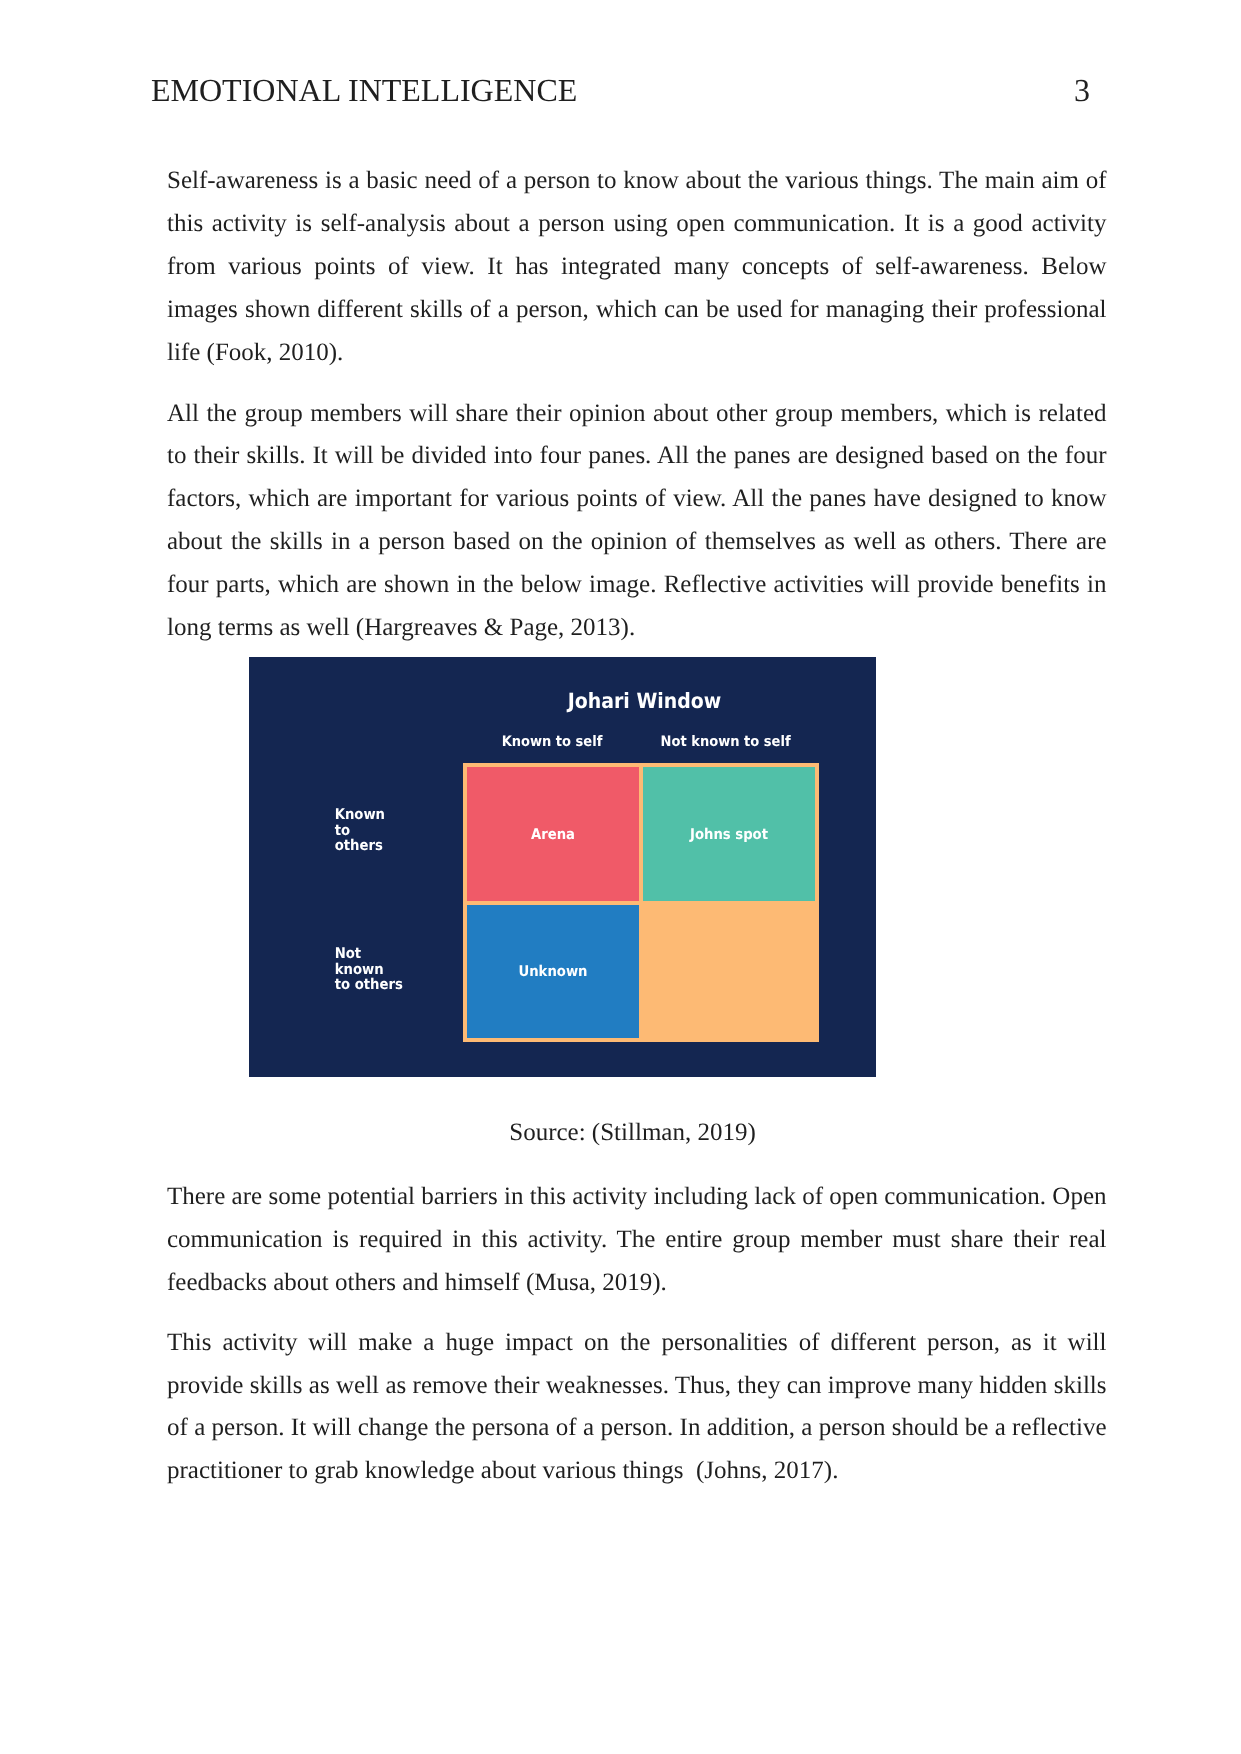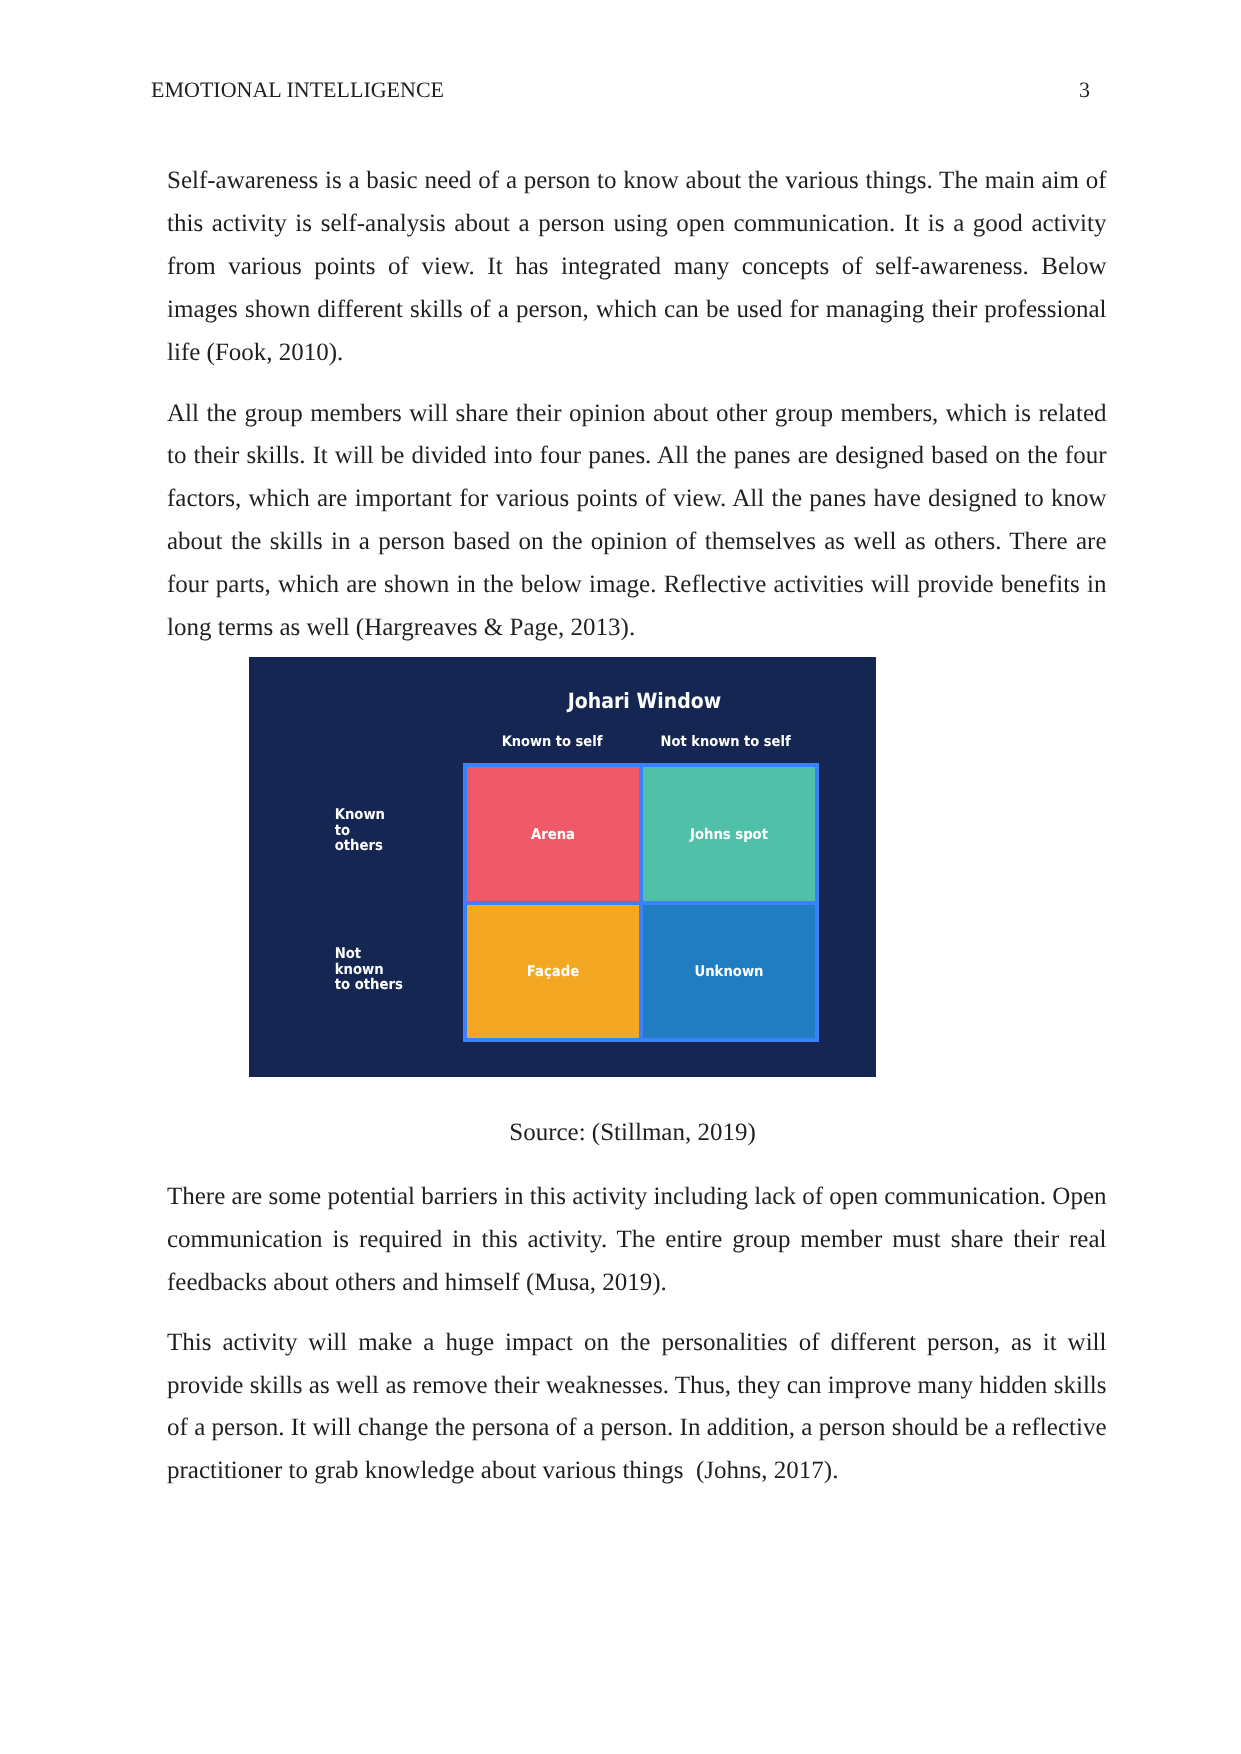--- a/index.html
+++ b/index.html
@@ -9,7 +9,7 @@
         will-change:transform;}
 
   .running-head{position:absolute;left:151px;top:74.5px;width:939px;height:30px;
-       font-size:22px;line-height:30px;}
+       font-size:32px;line-height:30px;}
   .running-head .rh-title{position:absolute;left:0;top:0;}
   .running-head .rh-page{position:absolute;right:0;top:0;}
 

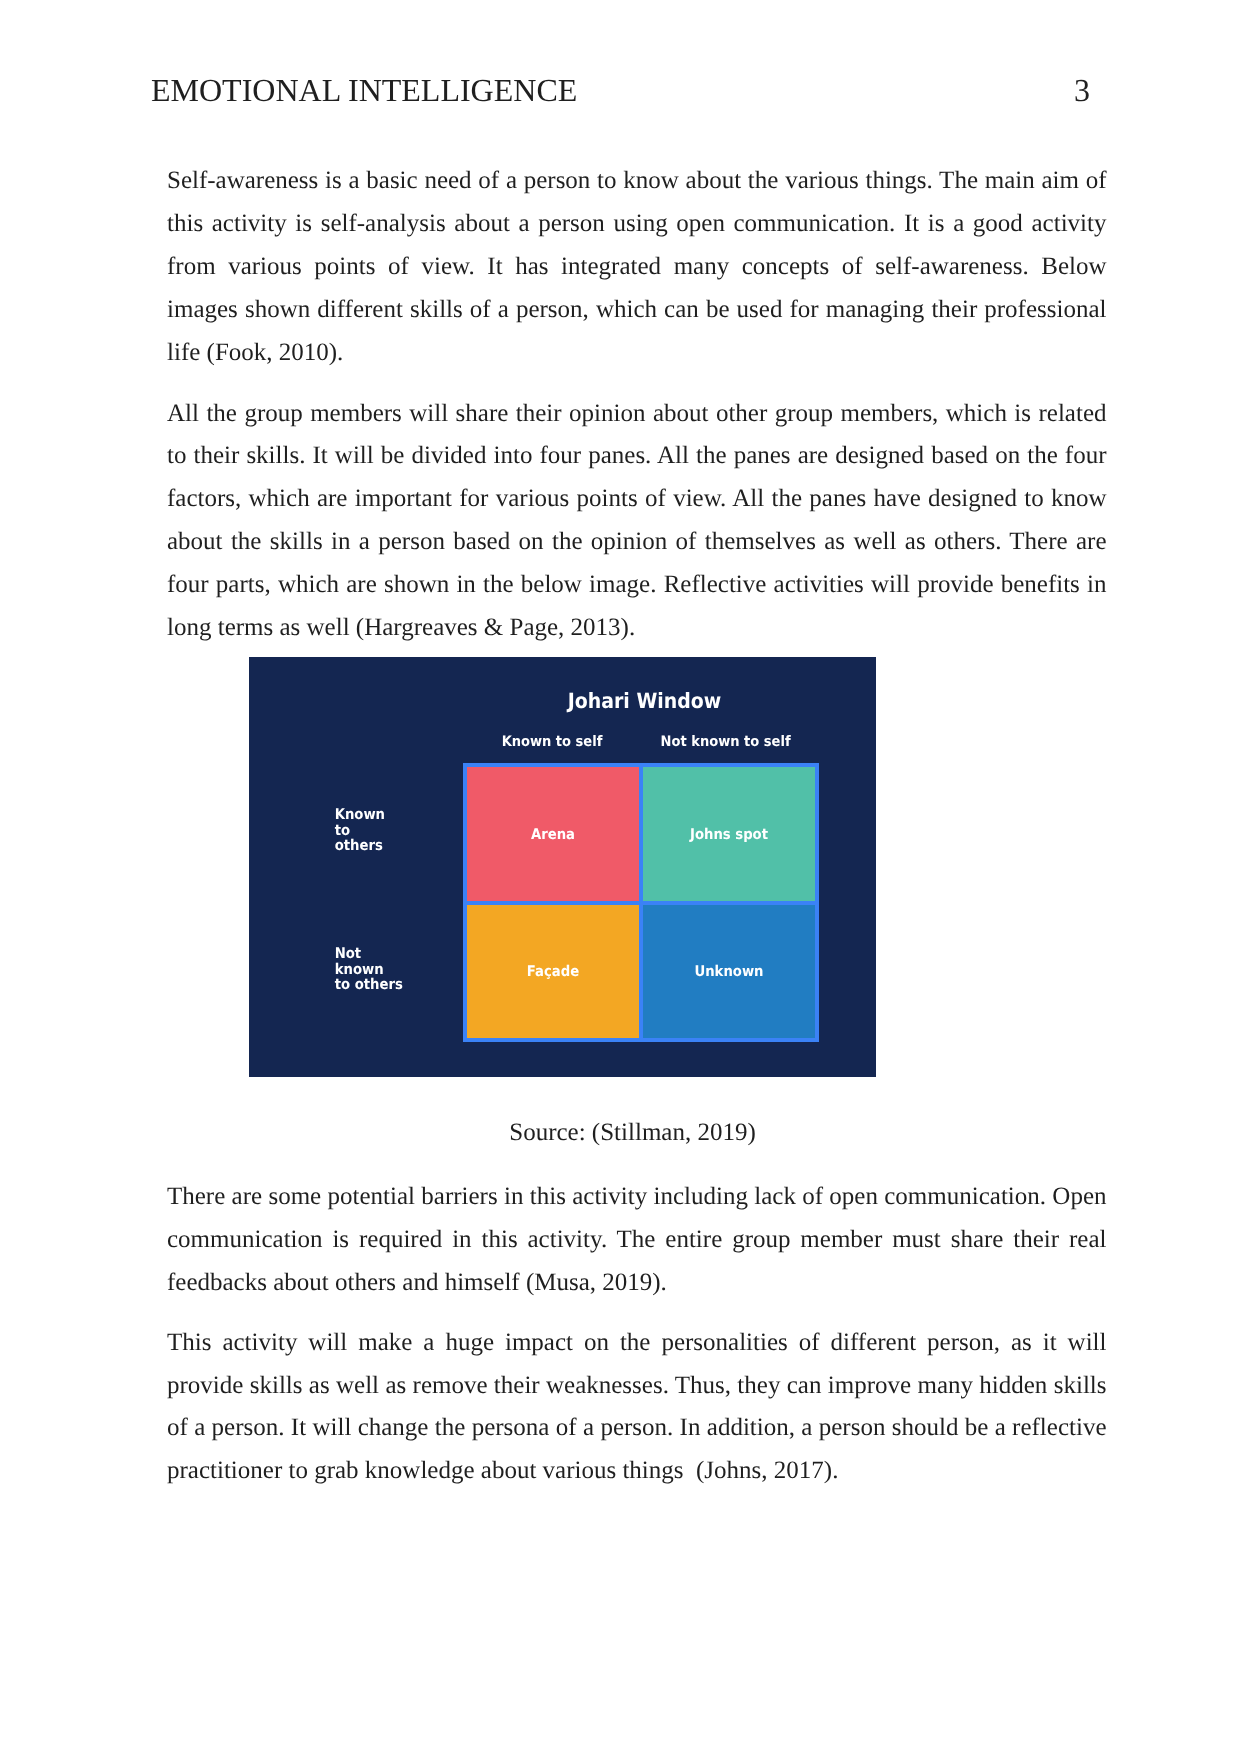--- a/index.html
+++ b/index.html
@@ -71,7 +71,7 @@
     <div class="sans row-head rh-bot">Not
 known
 to others</div>
-    <div class="grid" style="background-color: #3b82f6;">
+    <div class="grid" style="background-color: #fdba74;">
       <div class="sans cell" style="background-color: rgb(240, 90, 104);">Arena</div>
       <div class="sans cell" style="background-color: rgb(81, 192, 168);">Johns spot</div>
       <div class="sans cell row-bottom" style="background-color: rgb(243, 167, 35);">Façade</div>

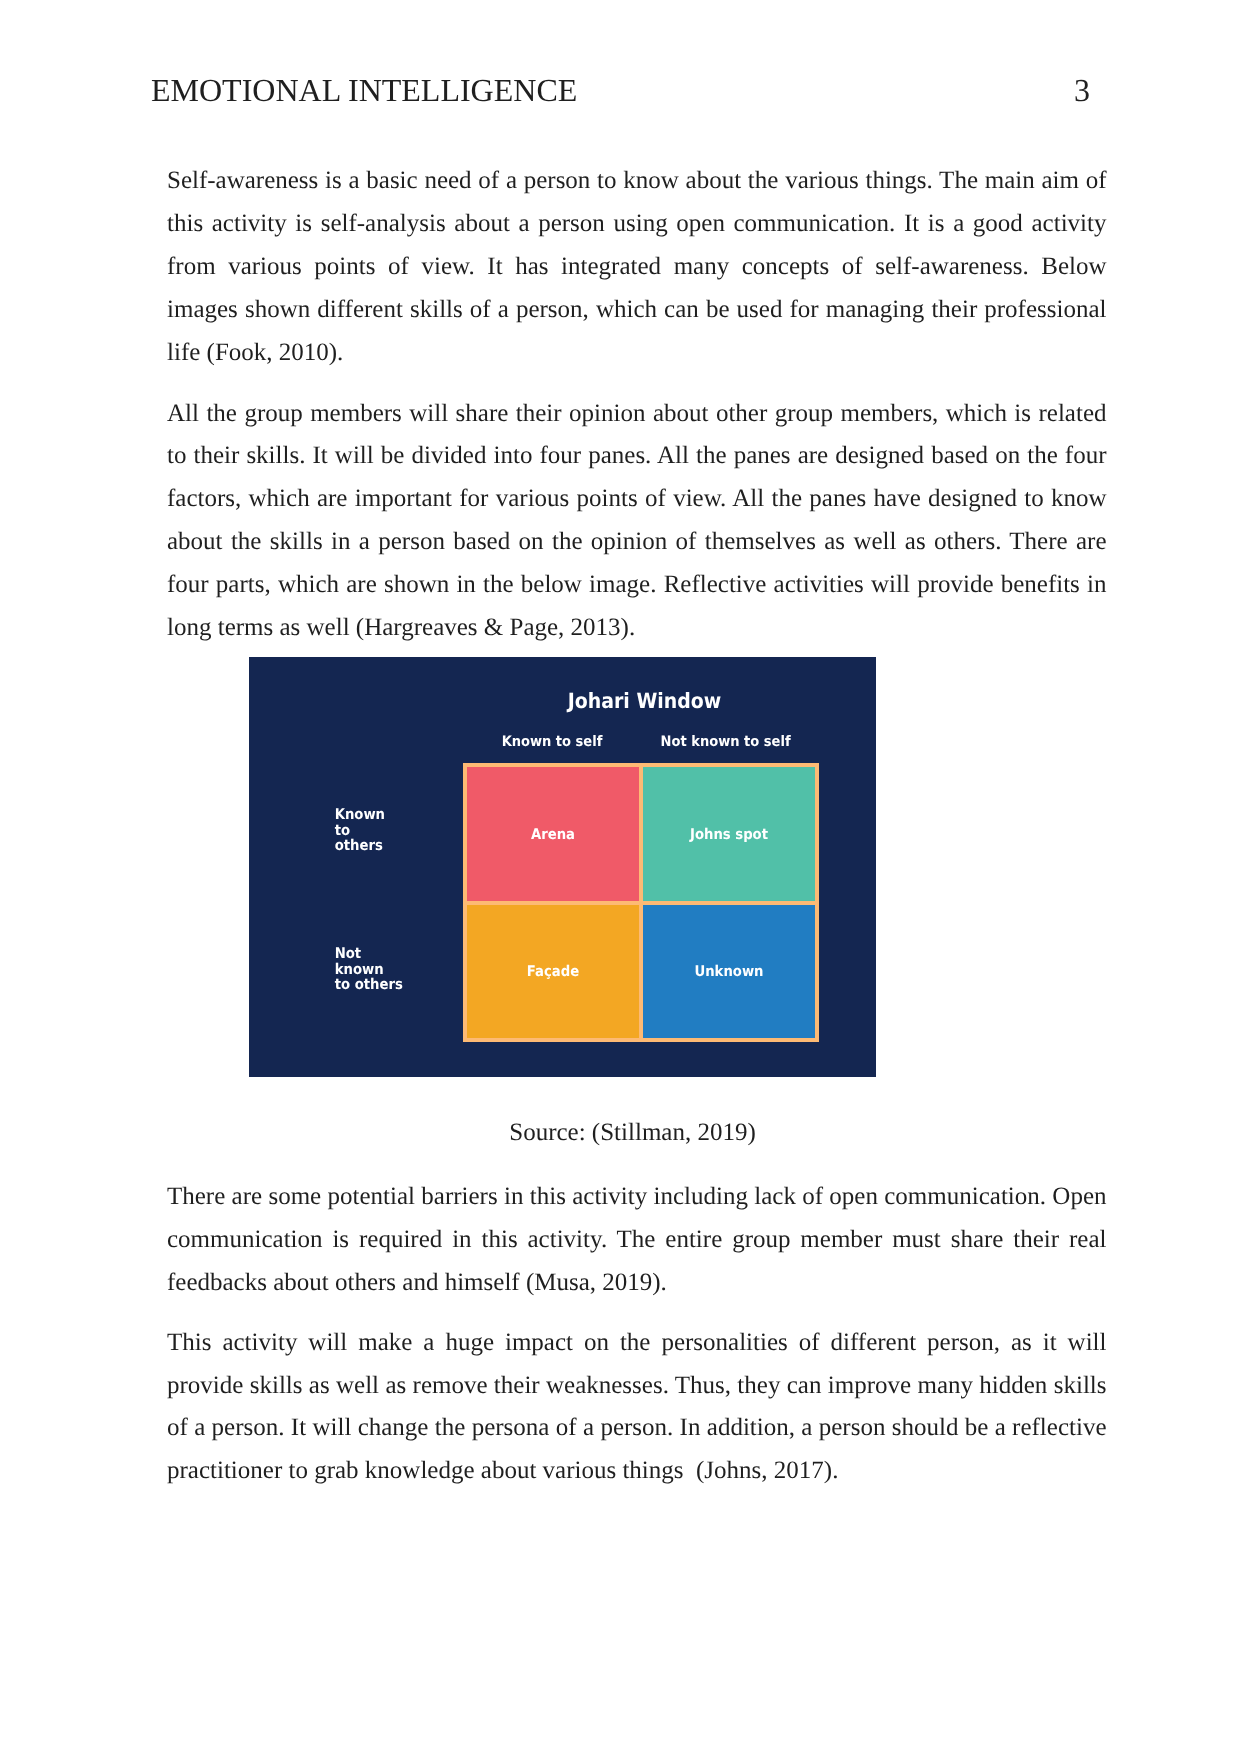--- a/index.html
+++ b/index.html
@@ -74,7 +74,6 @@
     <div class="grid" style="background-color: #fdba74;">
       <div class="sans cell" style="background-color: rgb(240, 90, 104);">Arena</div>
       <div class="sans cell" style="background-color: rgb(81, 192, 168);">Johns spot</div>
-      <div class="sans cell row-bottom" style="background-color: rgb(243, 167, 35);">Façade</div>
       <div class="sans cell row-bottom" style="background-color: rgb(33, 125, 194);">Unknown</div>
     </div>
   </div>

